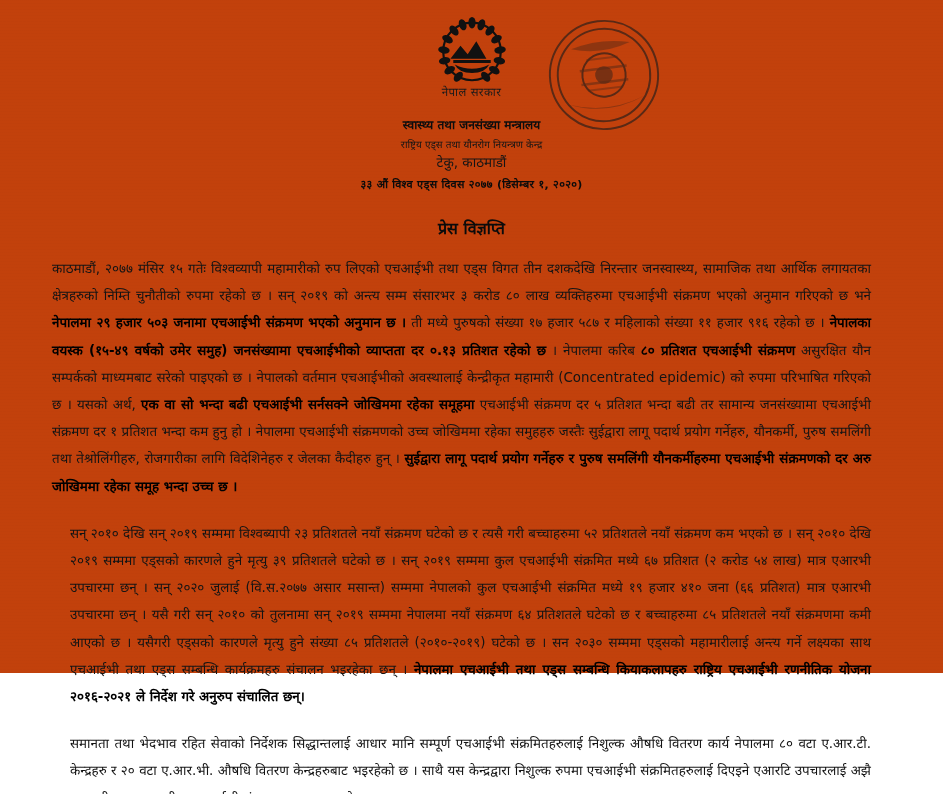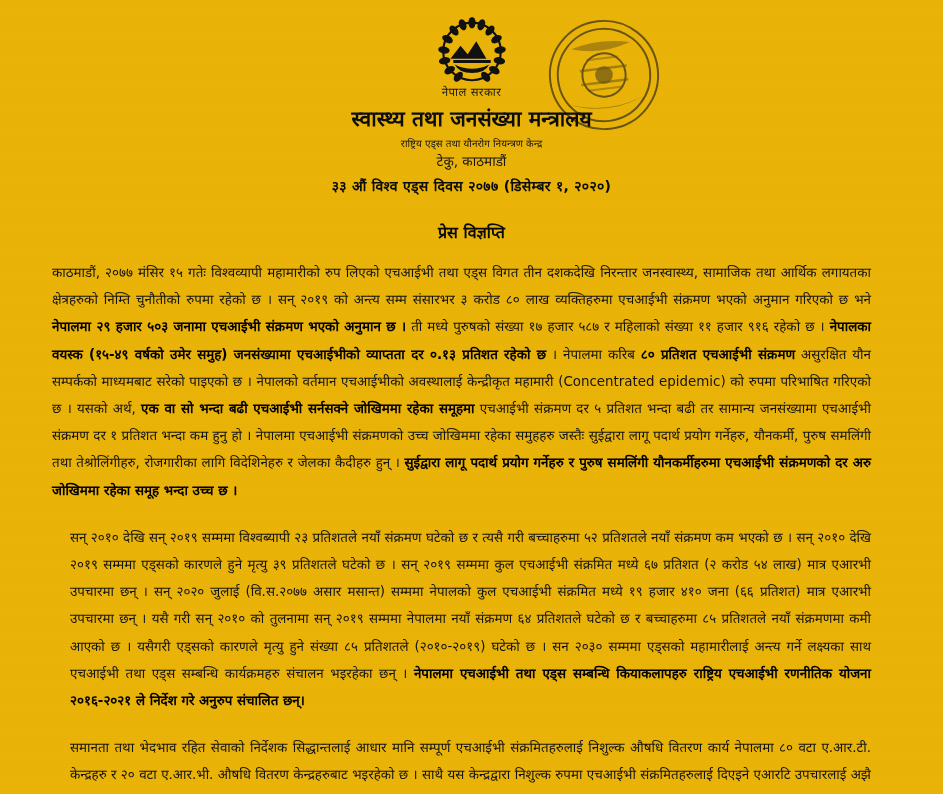--- a/index.html
+++ b/index.html
@@ -19,10 +19,10 @@
   .page {
     position: relative;
     width: 943px;
-    height: 794px;
+    height: 673px;
     box-sizing: border-box;
     padding: 0;
-    background: #eab308;
+    background: #c2410c;
   }
 
   

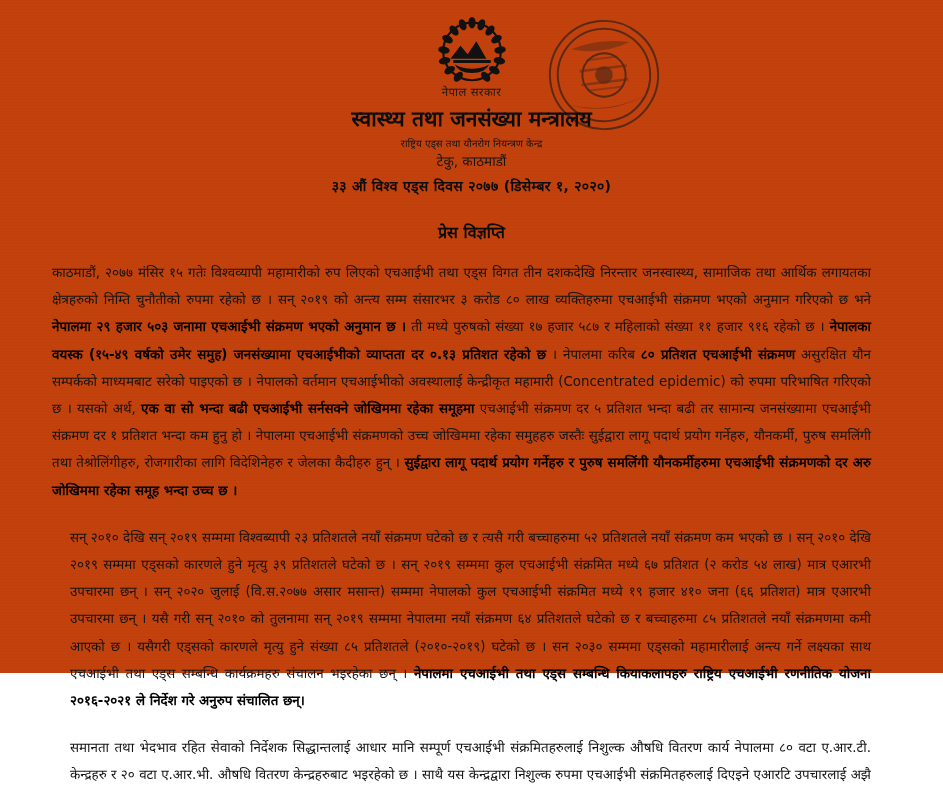--- a/index.html
+++ b/index.html
@@ -56,10 +56,10 @@
     z-index: 3;
   }
   .org-line-2 {
-    font-size: 21px;
+    font-size: 12px;
     font-weight: bold;
     color: #0d0d0d;
-    margin-top: 5px;
+    margin-top: 17px;
     position: relative;
     z-index: 3;
   }

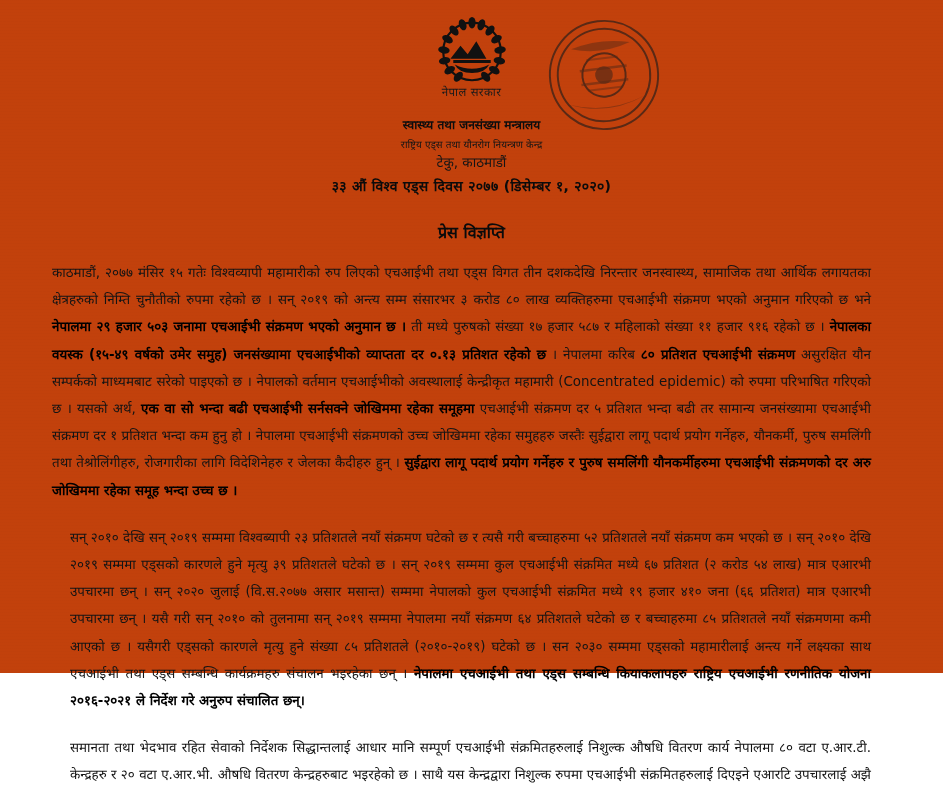--- a/index.html
+++ b/index.html
@@ -93,7 +93,7 @@
   
   .doc-title {
     text-align: center;
-    font-size: 14px;
+    font-size: 11px;
     font-weight: bold;
     letter-spacing: 0.3px;
     margin-top: 16px;

